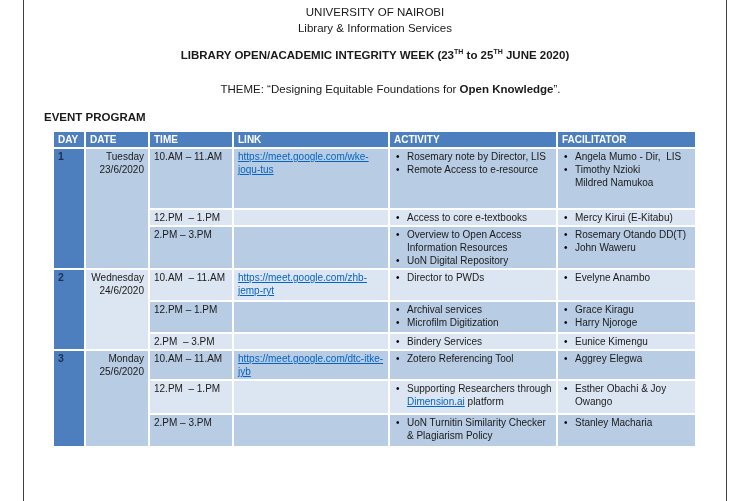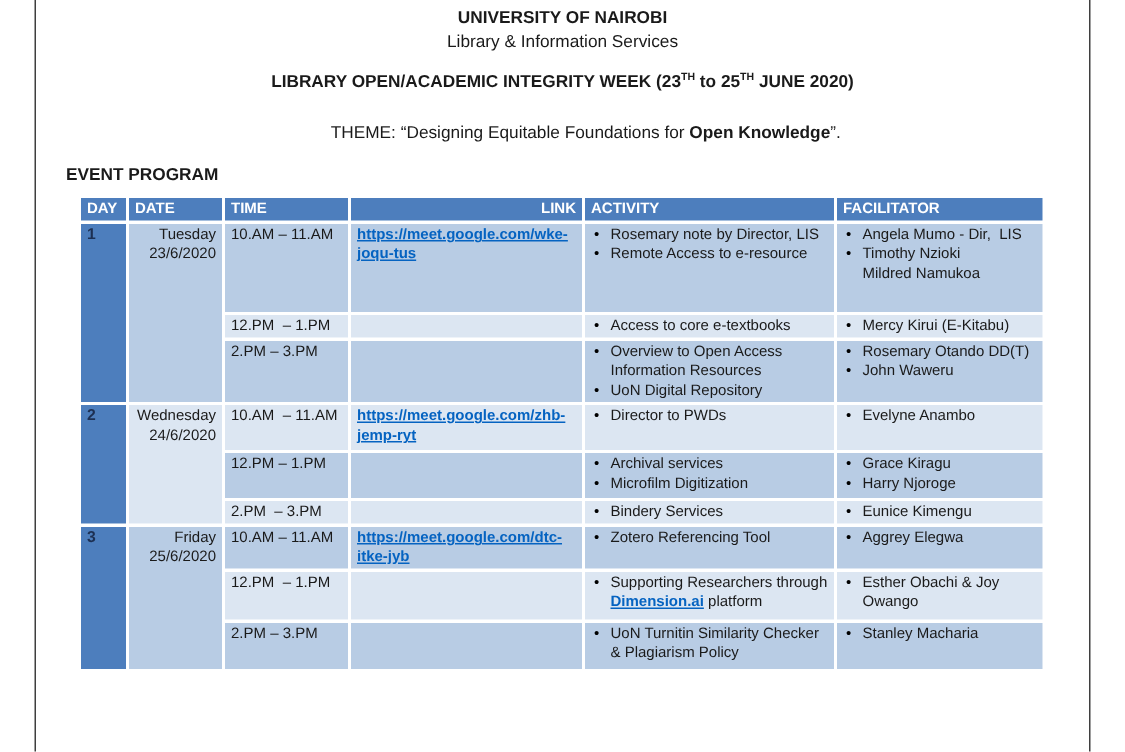--- a/index.html
+++ b/index.html
@@ -21,7 +21,7 @@
   .edge.left{left:23px;}
   .edge.right{left:726px;}
 
-  .org{position:absolute;top:6px;left:0;right:0;text-align:center;font-size:11.5px;font-weight:bold;}
+  .org{position:absolute;top:6px;left:0;right:0;text-align:center;font-size:11.5px;font-weight:normal;}
   .dept{position:absolute;top:22px;left:0;right:0;text-align:center;font-size:11.5px;font-weight:normal;}
   .title{position:absolute;top:48px;left:0;right:0;text-align:center;font-size:11.5px;font-weight:bold;}
   .title sup{font-size:7px;}

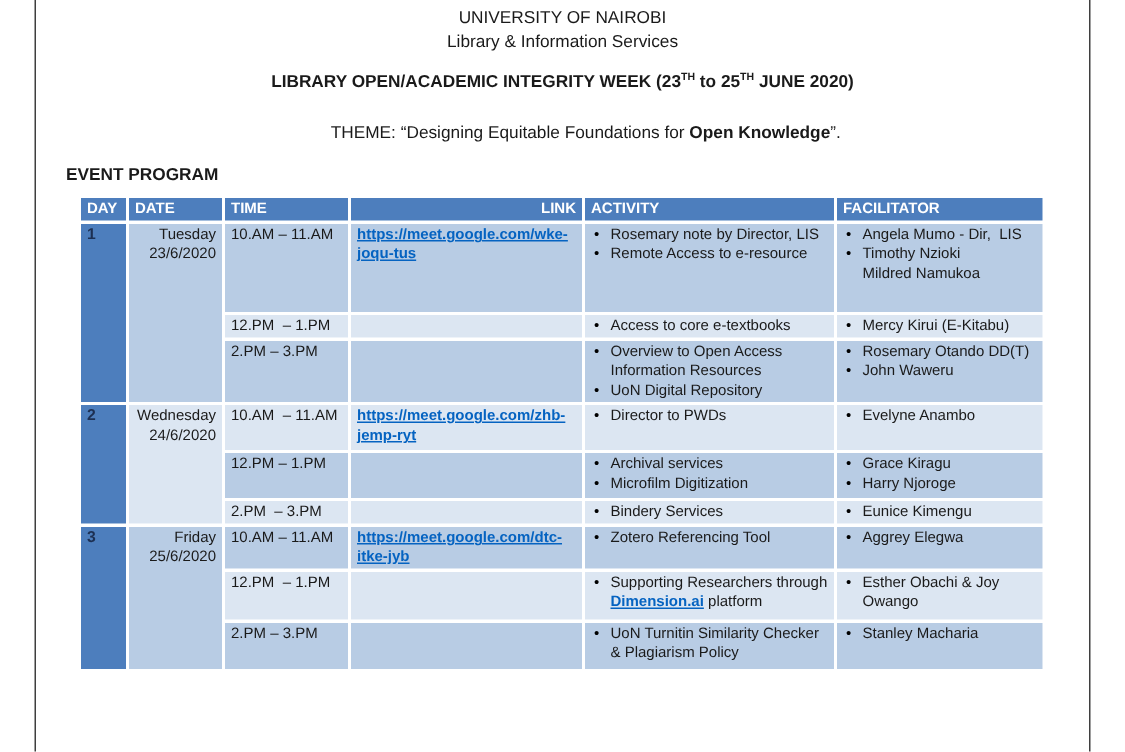--- a/index.html
+++ b/index.html
@@ -39,7 +39,7 @@
     background:var(--header-bg);color:#ffffff;font-size:10px;font-weight:bold;
     text-align:left;padding:1px 5px;height:12px;margin-top:11px;
   }
-  th.center{text-align:right;}
+  th.center{text-align:left;}
   td.day-cell{
     background:var(--day-col-bg);color:var(--day-num);font-weight:bold;
     font-size:10.5px;padding-left:5px;

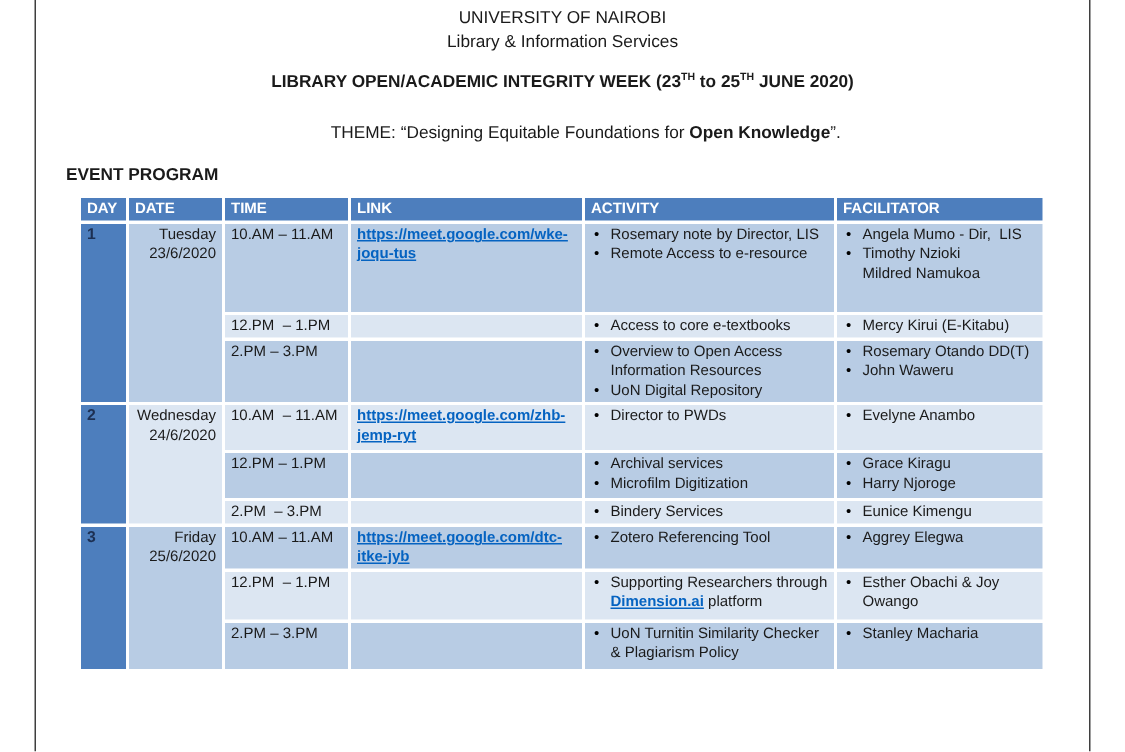--- a/index.html
+++ b/index.html
@@ -48,7 +48,7 @@
   td.band-light{background:var(--band-light);}
   td.time-cell{white-space:pre-wrap;padding-top:2px;}
   td.date-cell{padding-top:2px;text-align:right;}
-  a.glink{color:var(--link-blue);text-decoration:underline;word-break:break-word;font-weight:bold;}
+  a.glink{color:var(--link-blue);text-decoration:underline;word-break:break-word;}
   .bullet-item{display:flex;align-items:flex-start;}
   .bullet{flex:0 0 13px;text-align:left;padding-left:2px;color:#000;}
   .item-text{flex:1 1 auto;white-space:pre-wrap;}

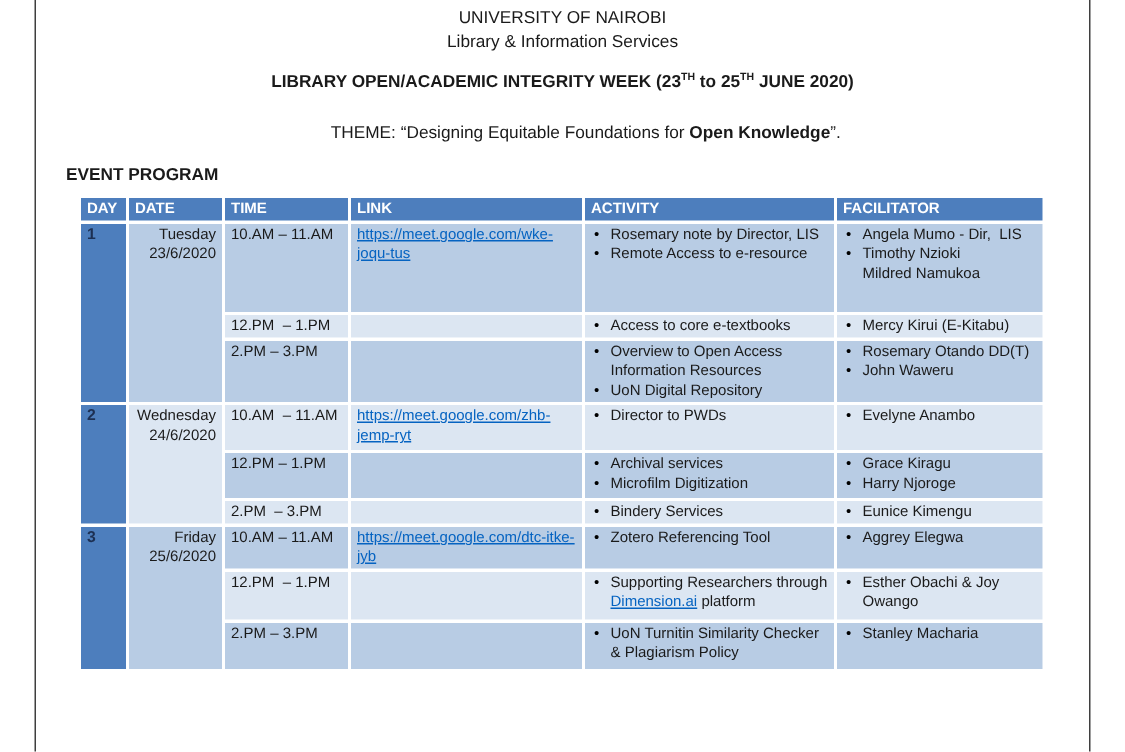--- a/index.html
+++ b/index.html
@@ -226,7 +226,7 @@
       <tr style="height: 29px;">
         <td rowspan="3" class="day-cell">3</td>
         <td rowspan="3" class="band-med date-cell">
-          <div>Friday</div>
+          <div>Monday</div>
           <div>25/6/2020</div>
         </td>
         <td class="band-med time-cell">10.AM – 11.AM</td>

